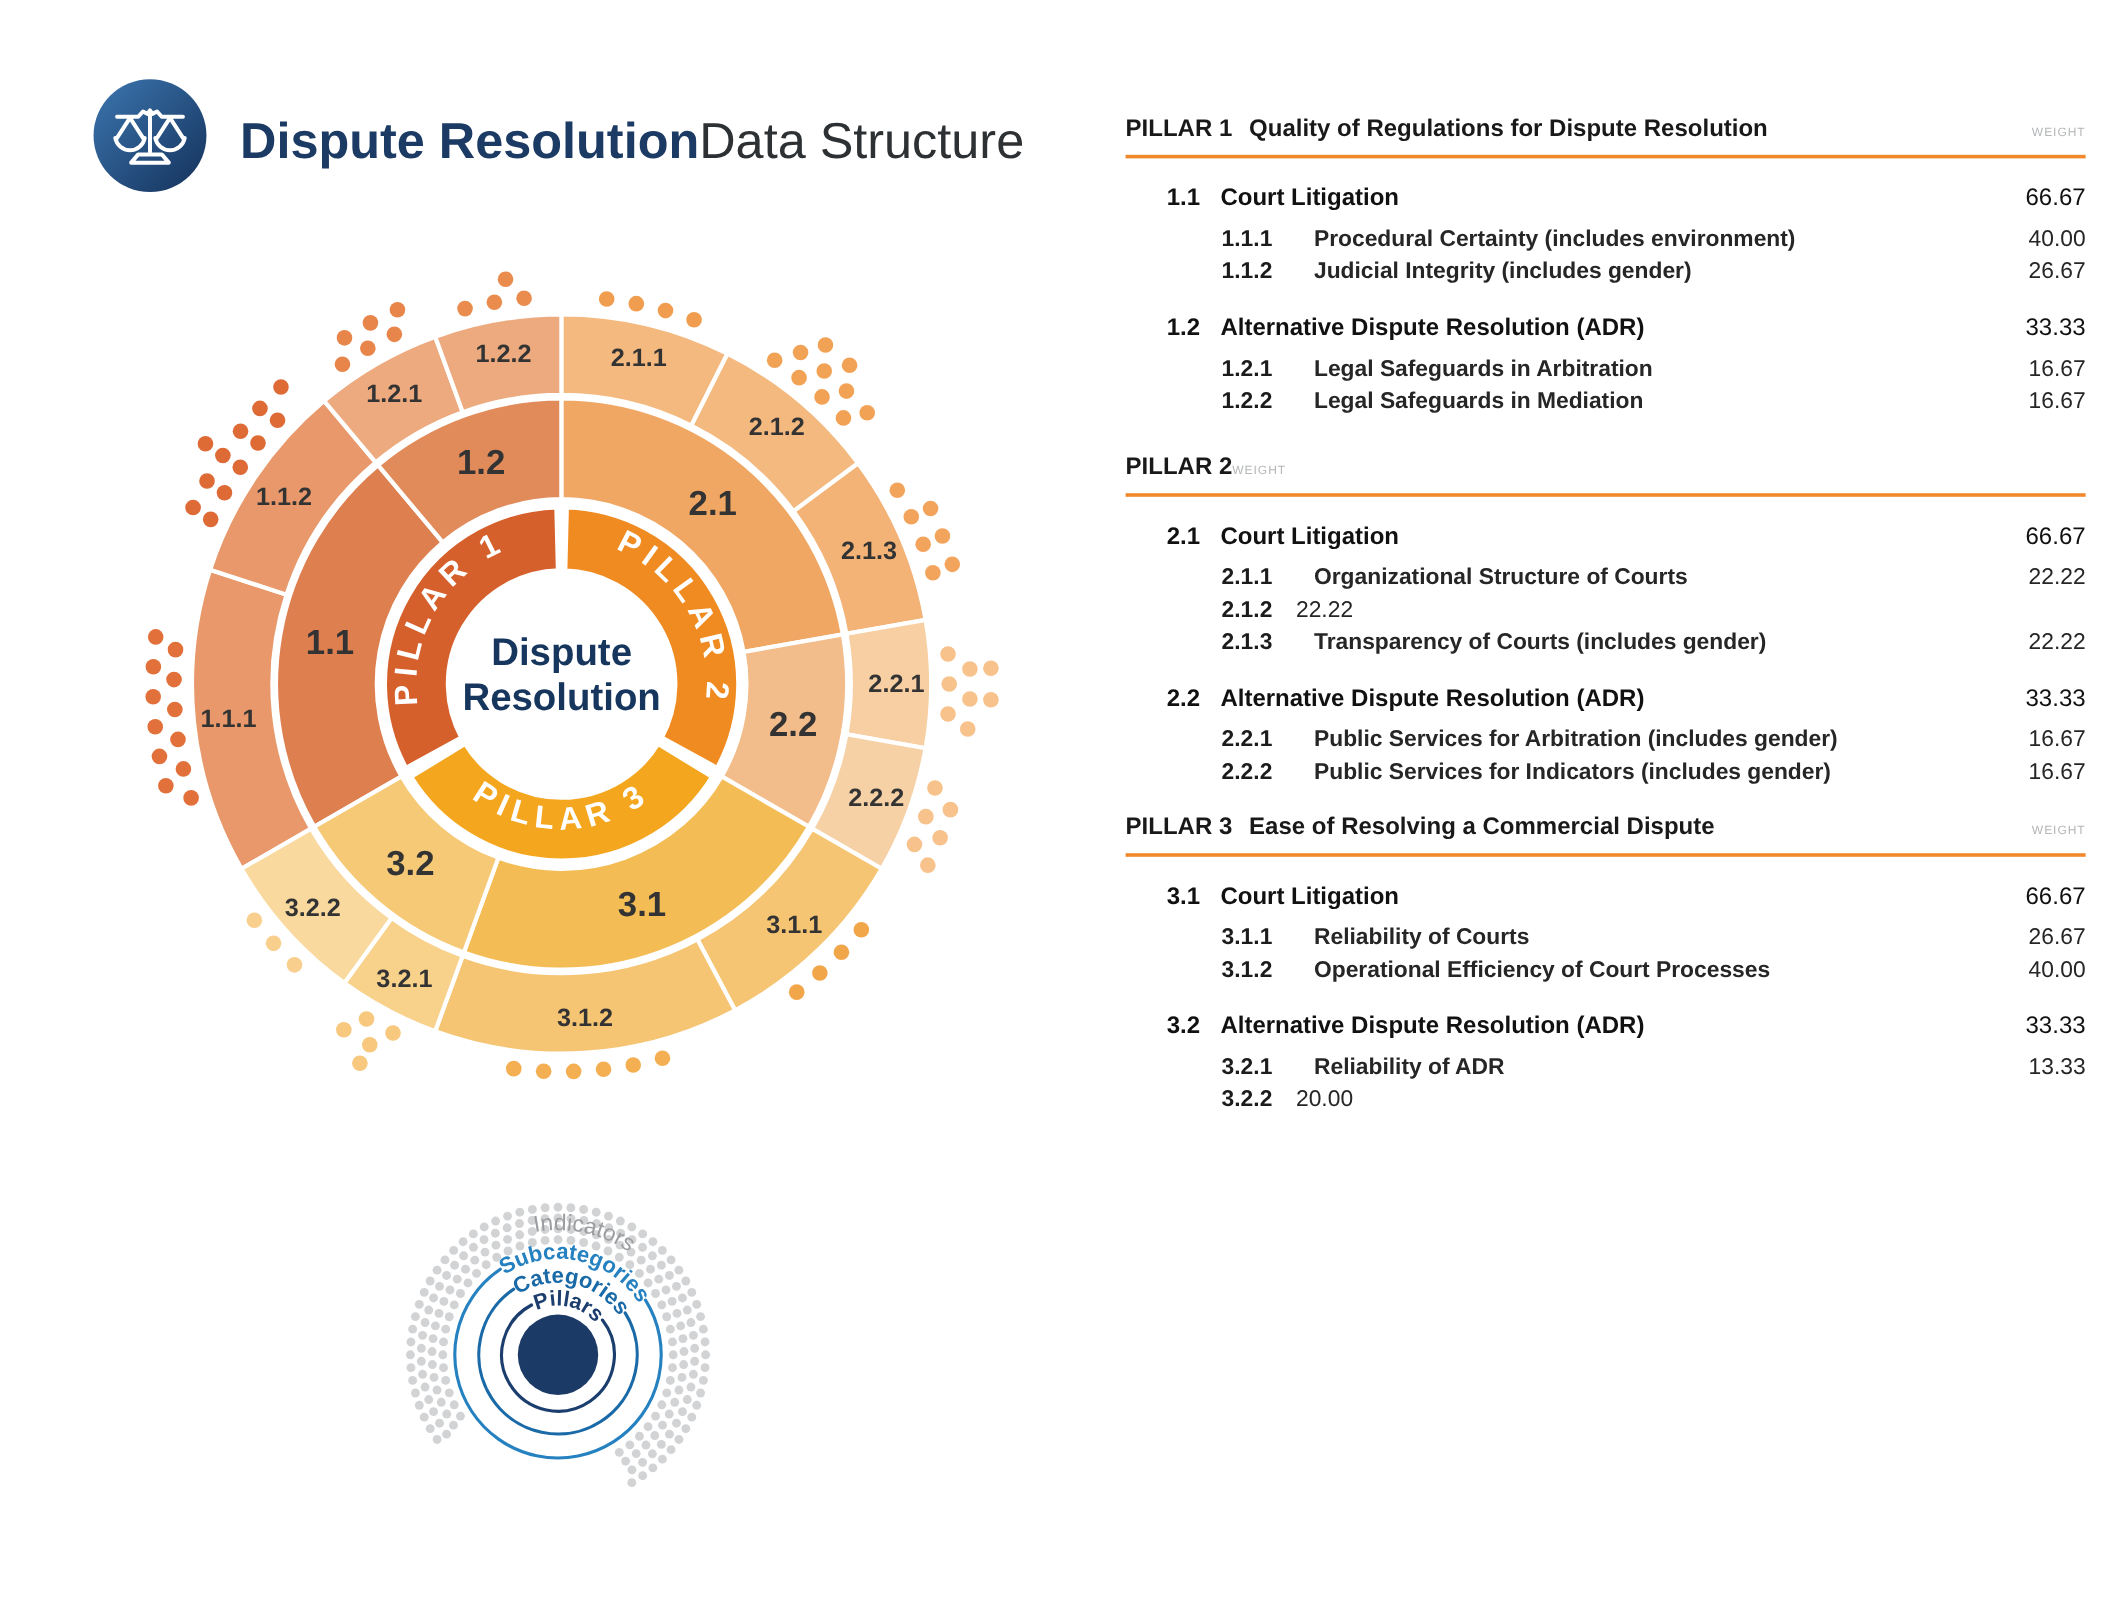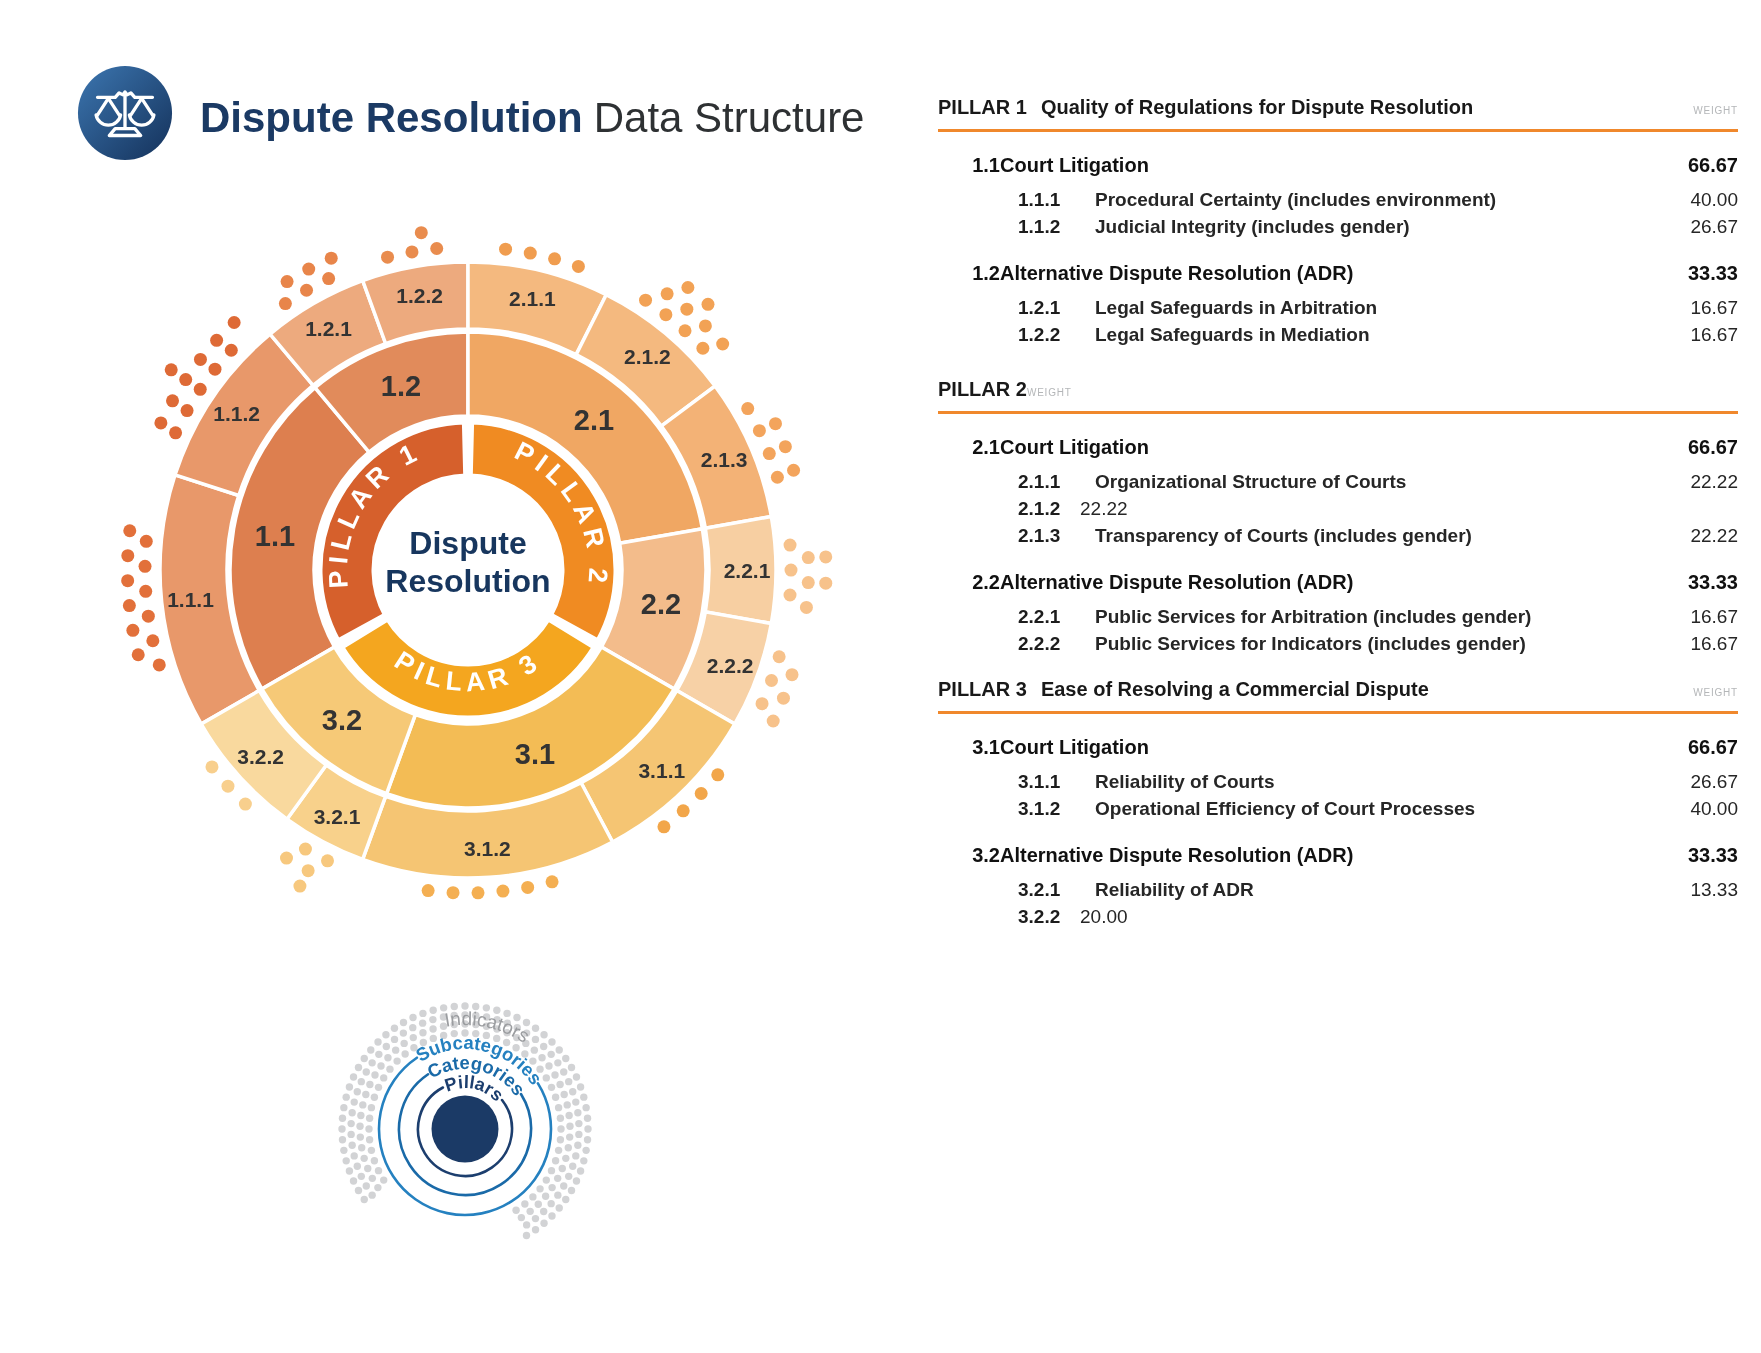--- a/index.html
+++ b/index.html
@@ -9,7 +9,7 @@
   .logo{position:absolute;left:76px;top:64px;width:98px;height:98px}
   .title{position:absolute;left:200px;top:94px;font-size:42px;white-space:nowrap}
   .title .b{font-weight:700;color:var(--navy,#1B3A64)}
-  .title .r{font-weight:400;color:var(--title-gray,#2E3133);margin-left:11px}
+  .title .r{font-weight:400;color:var(--title-gray,#2E3133);}
   
   #wheel{position:absolute;left:78px;top:180px;width:780px;height:780px}
   #legend{position:absolute;left:329px;top:993px;width:272px;height:272px}

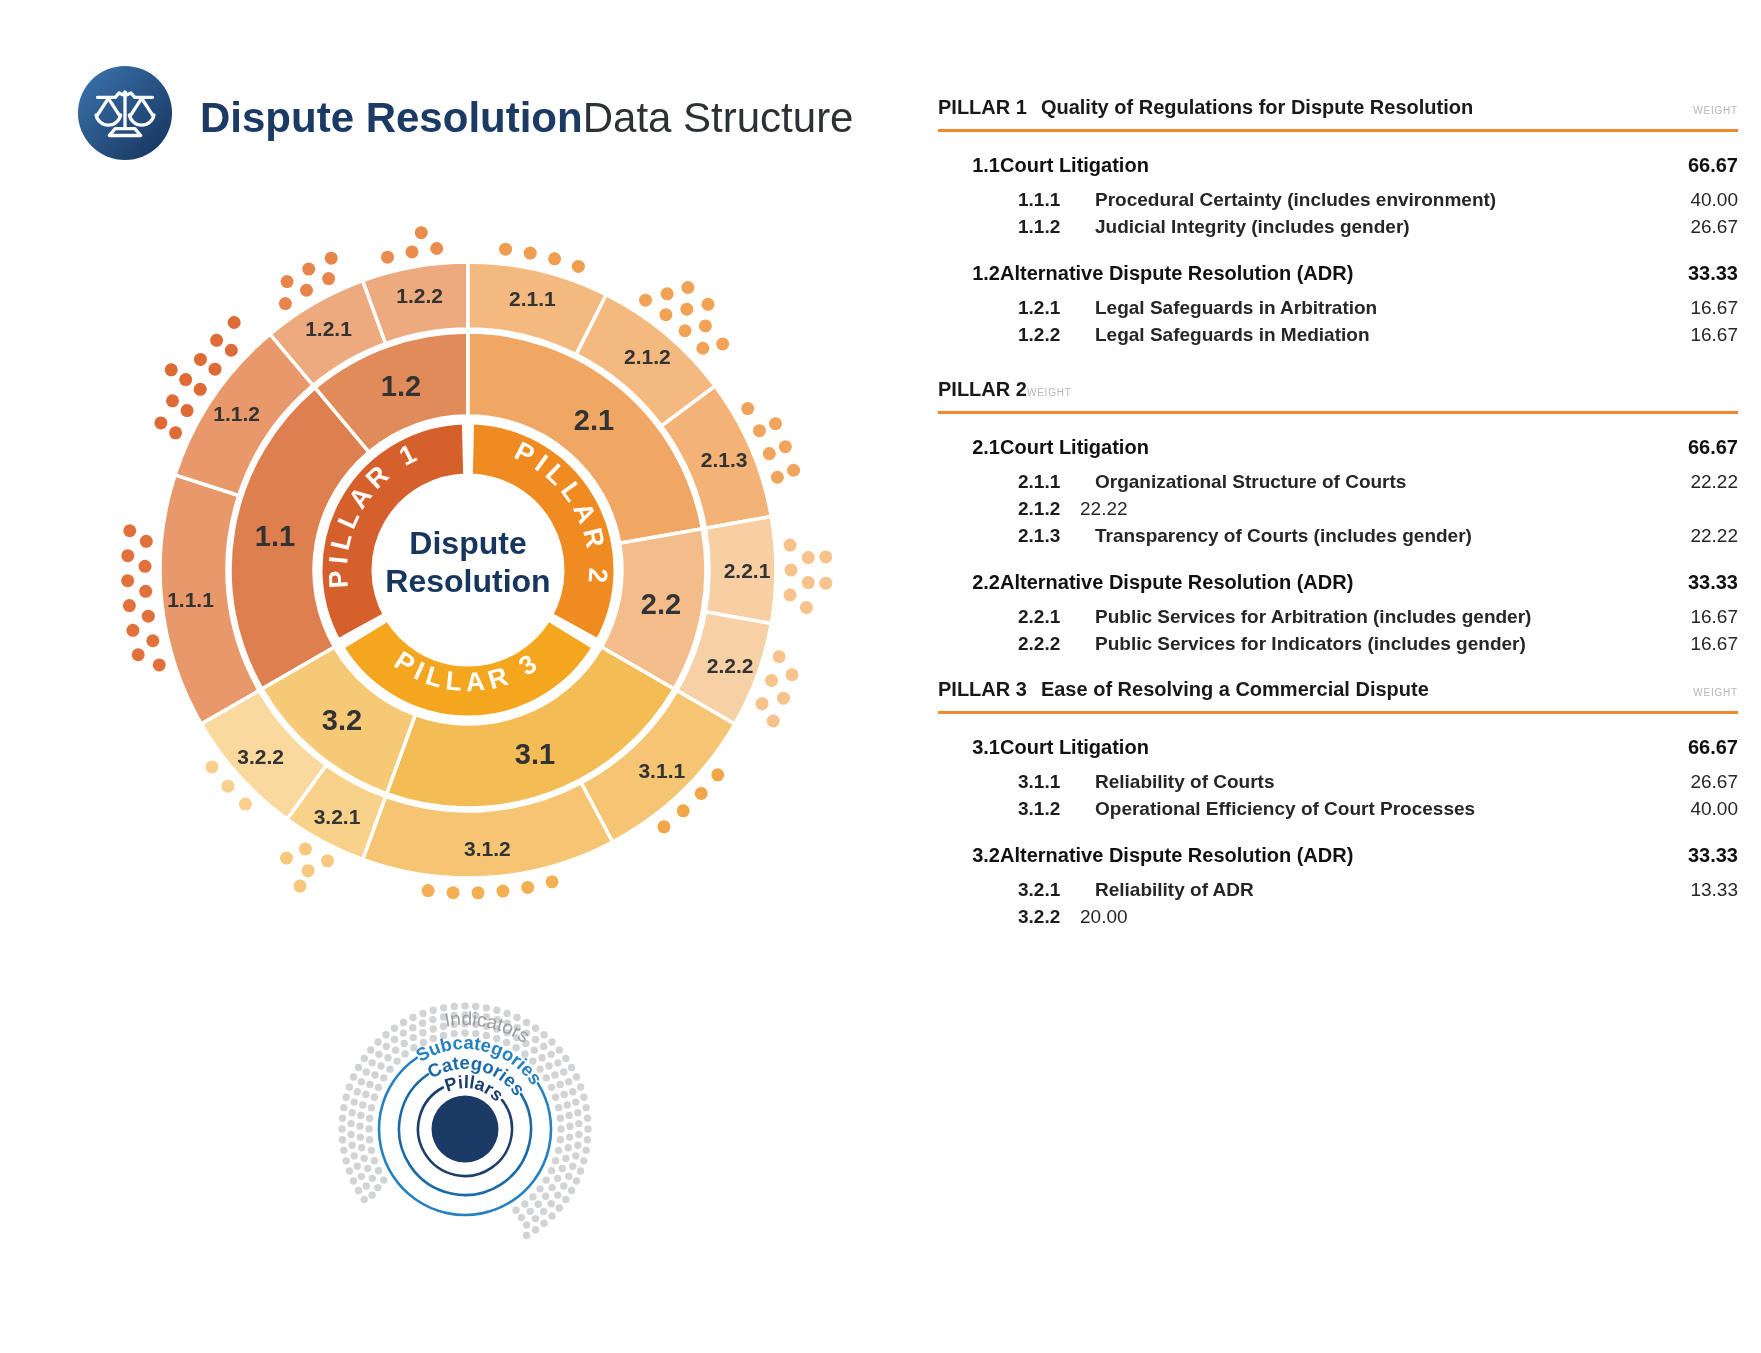--- a/index.html
+++ b/index.html
@@ -24,7 +24,7 @@
   .crow{display:flex;align-items:baseline;margin-top:18px;font-size:20px;font-weight:700;
         color:#111;line-height:30px}
   .cid{width:62px;text-align:right}
-  .cname{flex:1}
+  .cname{margin-left:17px;flex:1}
   .cweight{font-weight:700}
   .srow{display:flex;align-items:baseline;font-size:19px;line-height:27px;color:#262626}
   .crow + .srow{margin-top:6px}

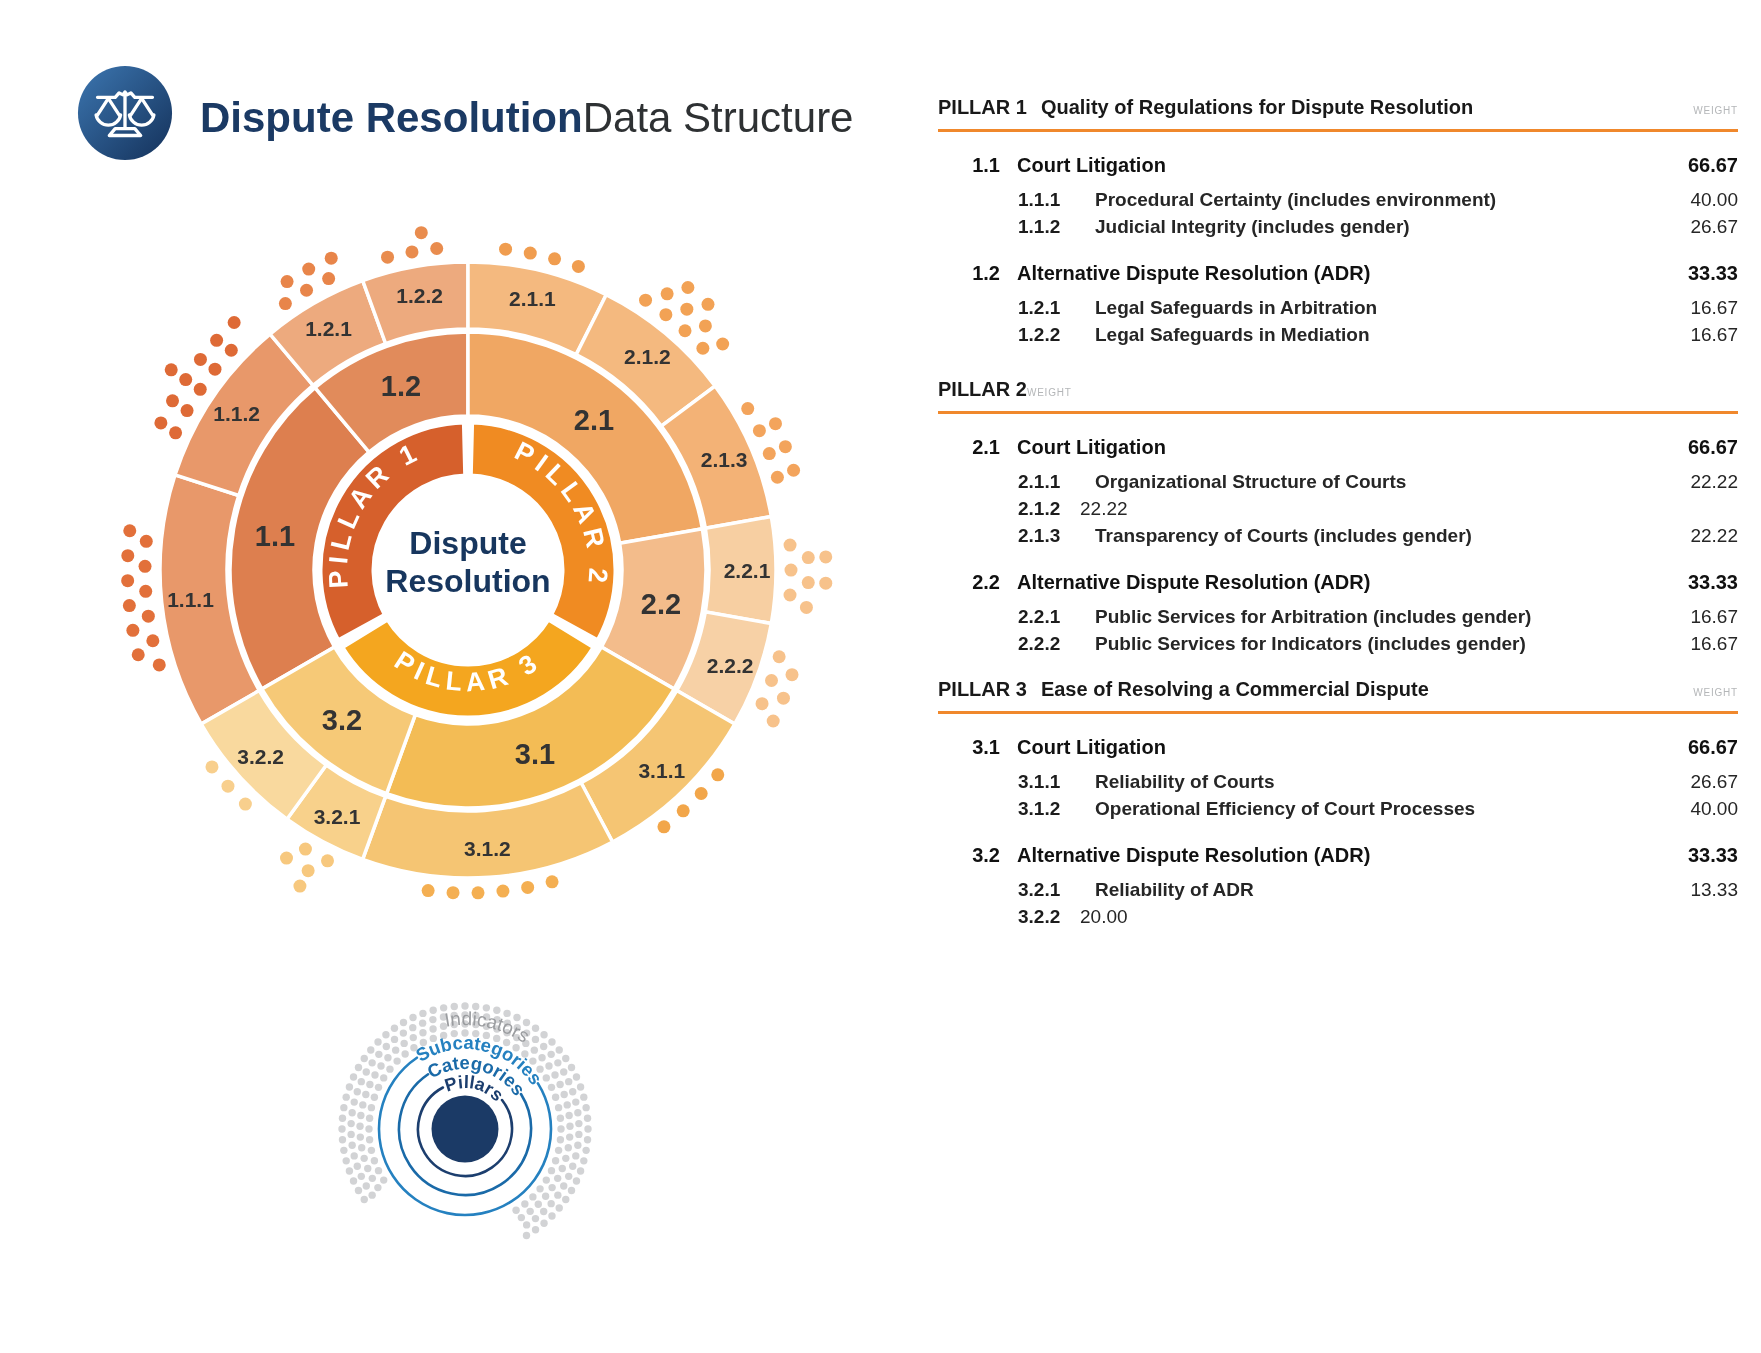--- a/index.html
+++ b/index.html
@@ -25,7 +25,7 @@
         color:#111;line-height:30px}
   .cid{width:62px;text-align:right}
   .cname{margin-left:17px;flex:1}
-  .cweight{font-weight:700}
+  .cweight{font-weight:400}
   .srow{display:flex;align-items:baseline;font-size:19px;line-height:27px;color:#262626}
   .crow + .srow{margin-top:6px}
   .sid{margin-left:80px;width:62px;font-weight:700;color:#1c1c1c}

